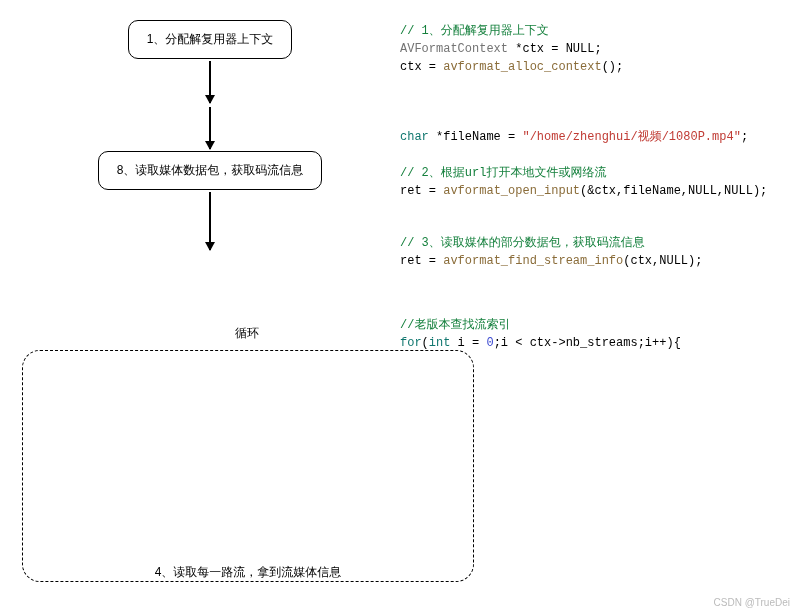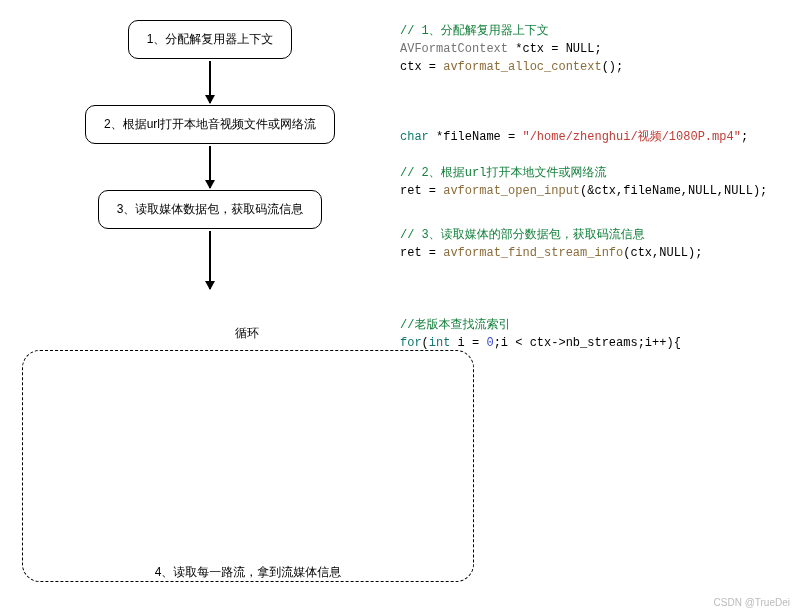--- a/index.html
+++ b/index.html
@@ -96,7 +96,6 @@
 <div class="flow-column">
   <div class="flow-box">1、分配解复用器上下文</div>
   <div class="arrow"></div>
-  <div class="flow-box">2、根据url打开本地音视频文件或网络流</div>
   <div class="arrow"></div>
   <div class="flow-box">3、读取媒体数据包，获取码流信息</div>
   <div class="arrow" style="height:58px"></div>

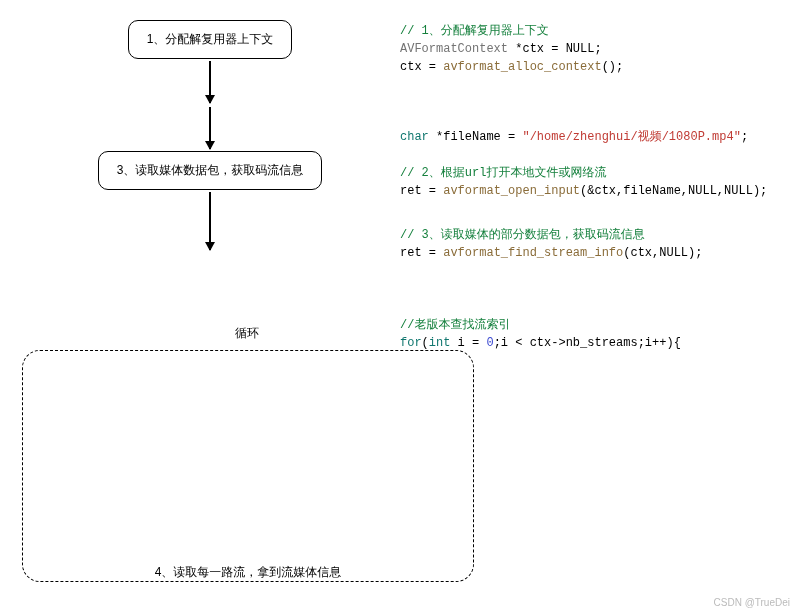--- a/index.html
+++ b/index.html
@@ -97,7 +97,7 @@
   <div class="flow-box">1、分配解复用器上下文</div>
   <div class="arrow"></div>
   <div class="arrow"></div>
-  <div class="flow-box">3、读取媒体数据包，获取码流信息</div>
+  <div class="flow-box">8、读取媒体数据包，获取码流信息</div>
   <div class="arrow" style="height:58px"></div>
 </div>
 

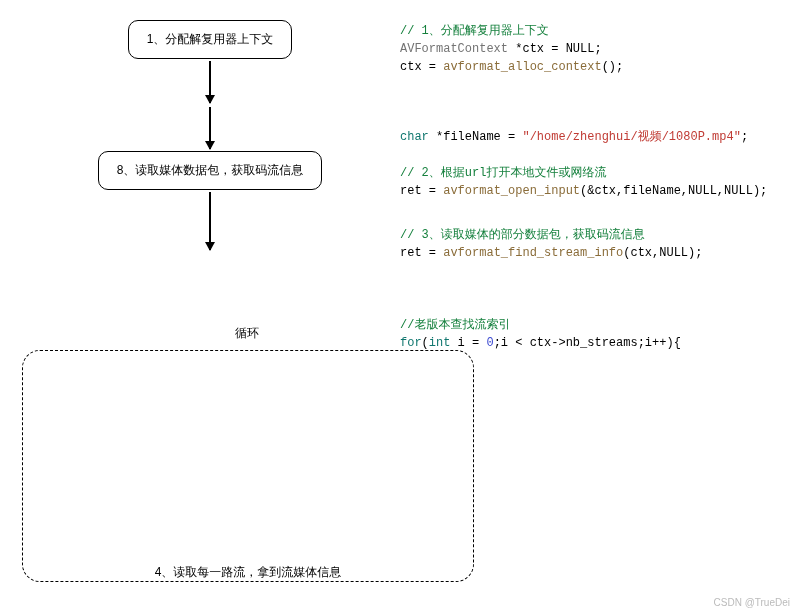--- a/index.html
+++ b/index.html
@@ -74,7 +74,7 @@
   }
   .code1 { left: 400px; top: 22px; }
   .code2 { left: 400px; top: 128px; }
-  .code3 { left: 400px; top: 226px; }
+  .code3 { left: 400px; top: 234px; }
   .code4 { left: 400px; top: 316px; }
   .comment { color: #15803d; }
   .type    { color: #737373; }

